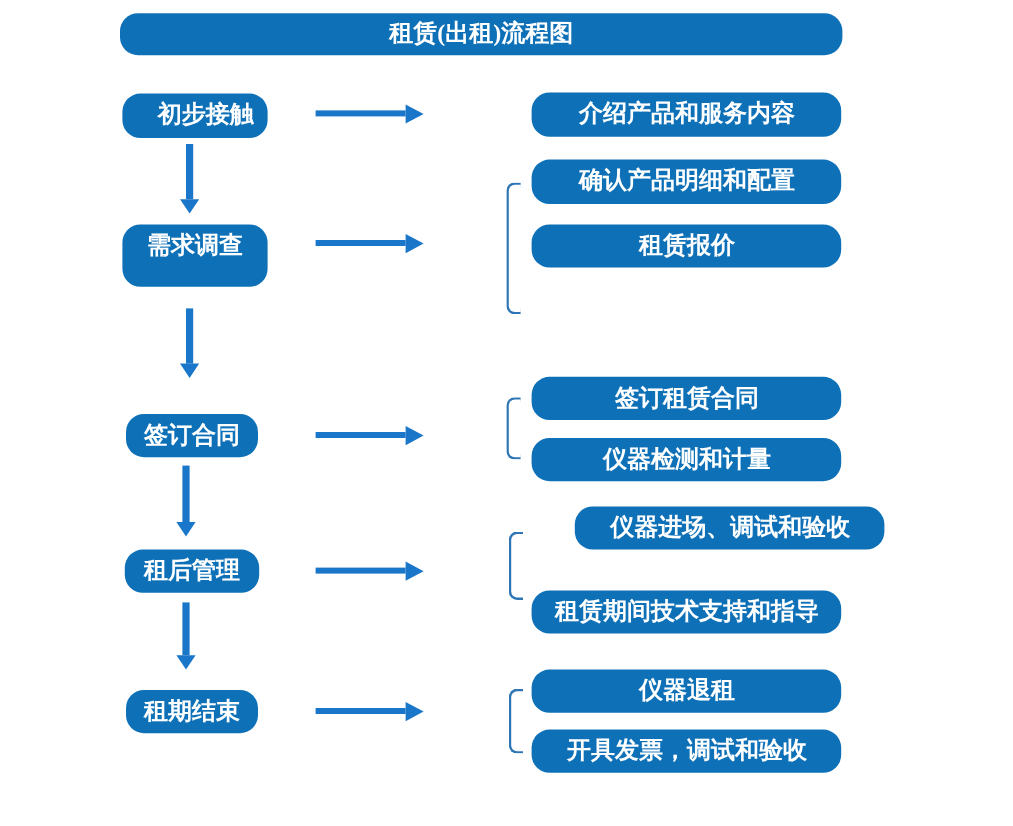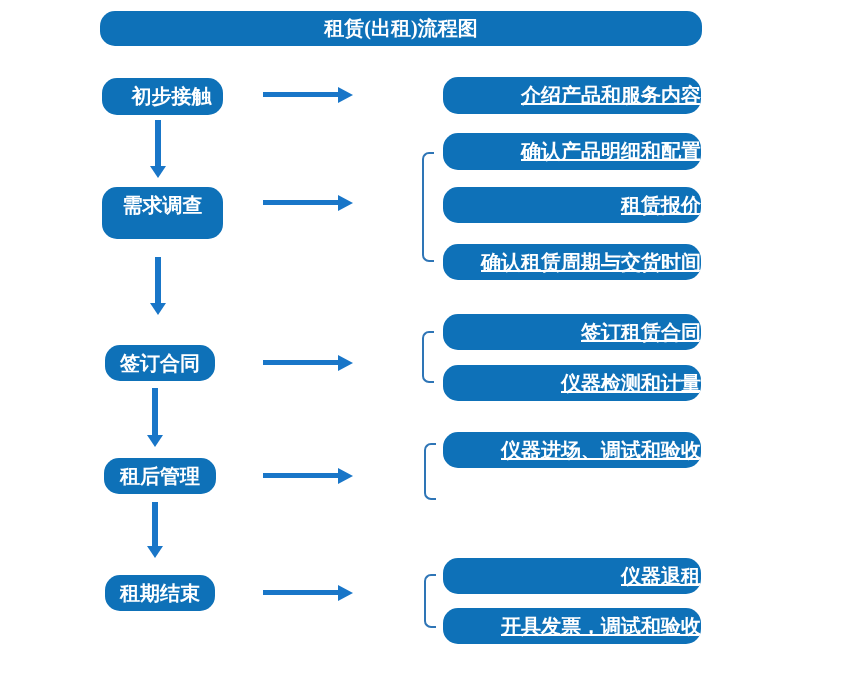--- a/index.html
+++ b/index.html
@@ -44,7 +44,7 @@
   .s5 { left: 105px; top: 575px; width: 110px; height: 36px; line-height: 36px; }
   .out {
     left: 443px; width: 258px; height: 36px; line-height: 36px;
-    font-size: 20px; text-align: right; padding-left: 1px; text-decoration: underline;
+    font-size: 20px; text-align: center; padding-left: 1px;
   }
   .o1  { top: 77px;  height: 37px; line-height: 37px; }
   .o2  { top: 133px; height: 37px; line-height: 37px; }

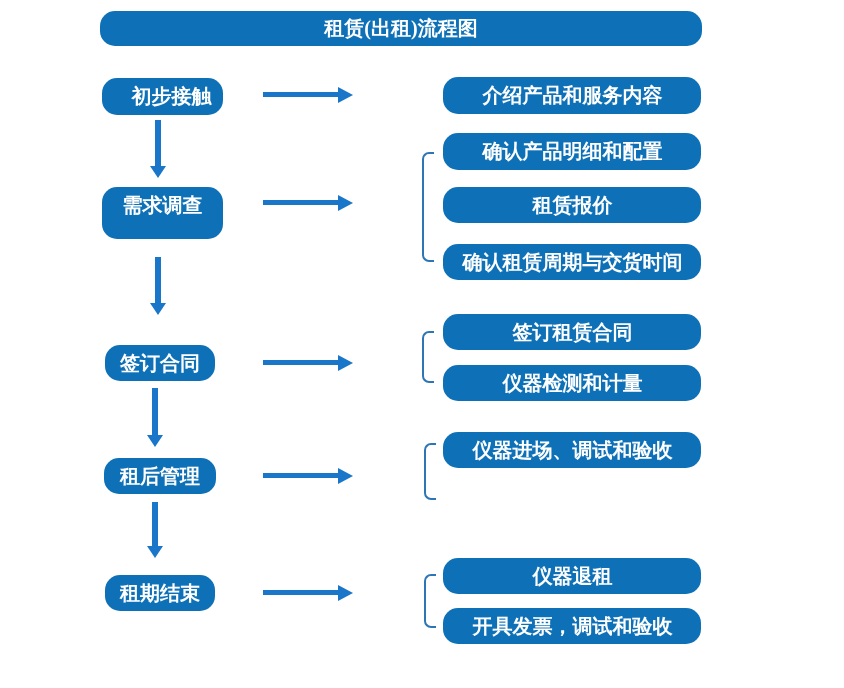--- a/index.html
+++ b/index.html
@@ -141,7 +141,6 @@
   <div class="blue-box out o1">介绍产品和服务内容</div>
   <div class="blue-box out o2">确认产品明细和配置</div>
   <div class="blue-box out o3">租赁报价</div>
-  <div class="blue-box out o4">确认租赁周期与交货时间</div>
   <div class="blue-box out o5">签订租赁合同</div>
   <div class="blue-box out o6">仪器检测和计量</div>
   <div class="blue-box out o7">仪器进场、调试和验收</div>

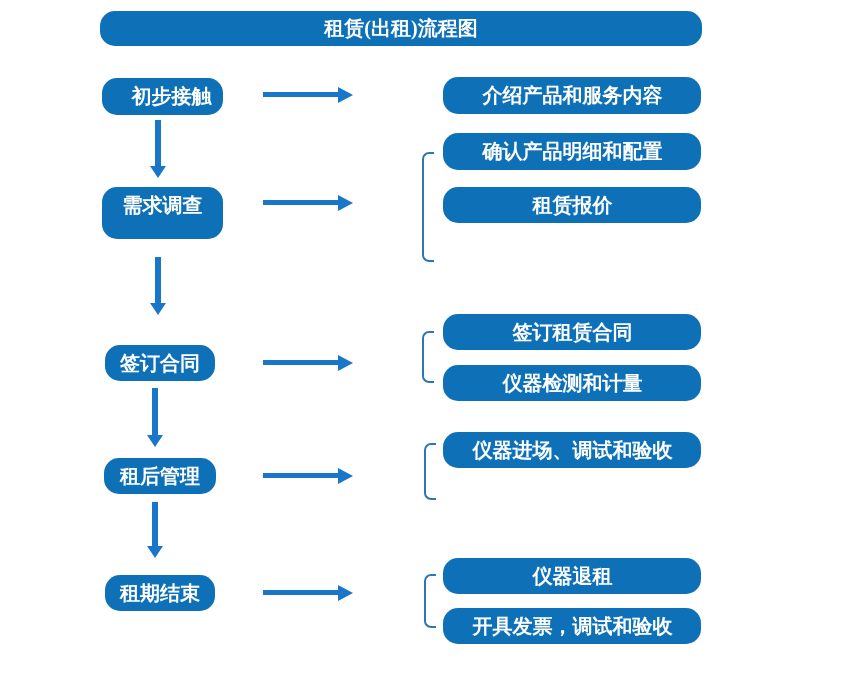--- a/index.html
+++ b/index.html
@@ -52,7 +52,7 @@
   .o4  { top: 244px; }
   .o5  { top: 314px; }
   .o6  { top: 365px; }
-  .o7  { top: 432px; }
+  .o7  { top: 422px; margin-left: 36px; }
   .o8  { top: 492px; }
   .o9  { top: 558px; }
   .o10 { top: 608px; }

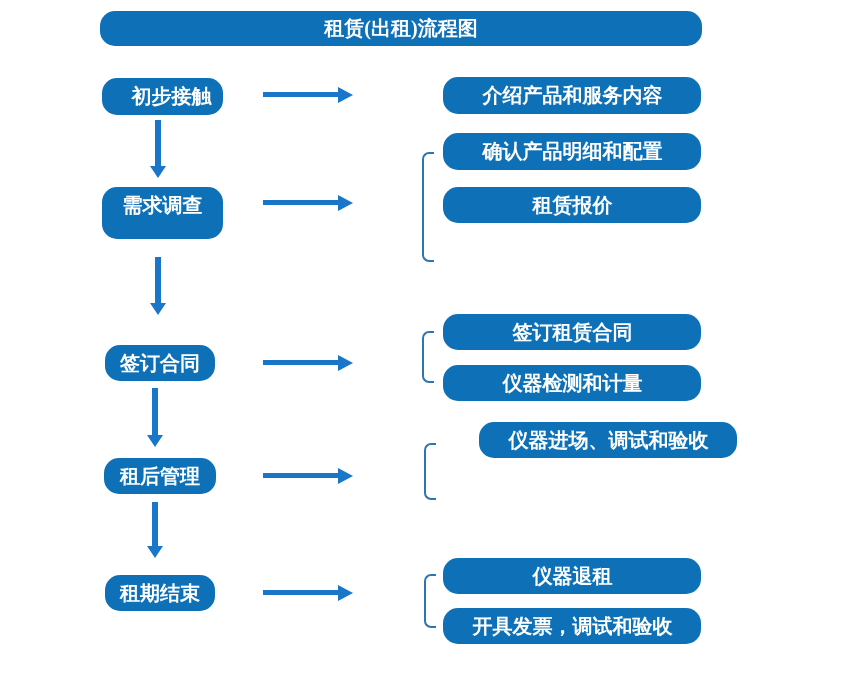--- a/index.html
+++ b/index.html
@@ -144,6 +144,7 @@
   <div class="blue-box out o5">签订租赁合同</div>
   <div class="blue-box out o6">仪器检测和计量</div>
   <div class="blue-box out o7">仪器进场、调试和验收</div>
+  <div class="blue-box out o8">租赁期间技术支持和指导</div>
   <div class="blue-box out o9">仪器退租</div>
   <div class="blue-box out o10">开具发票，调试和验收</div>
 

